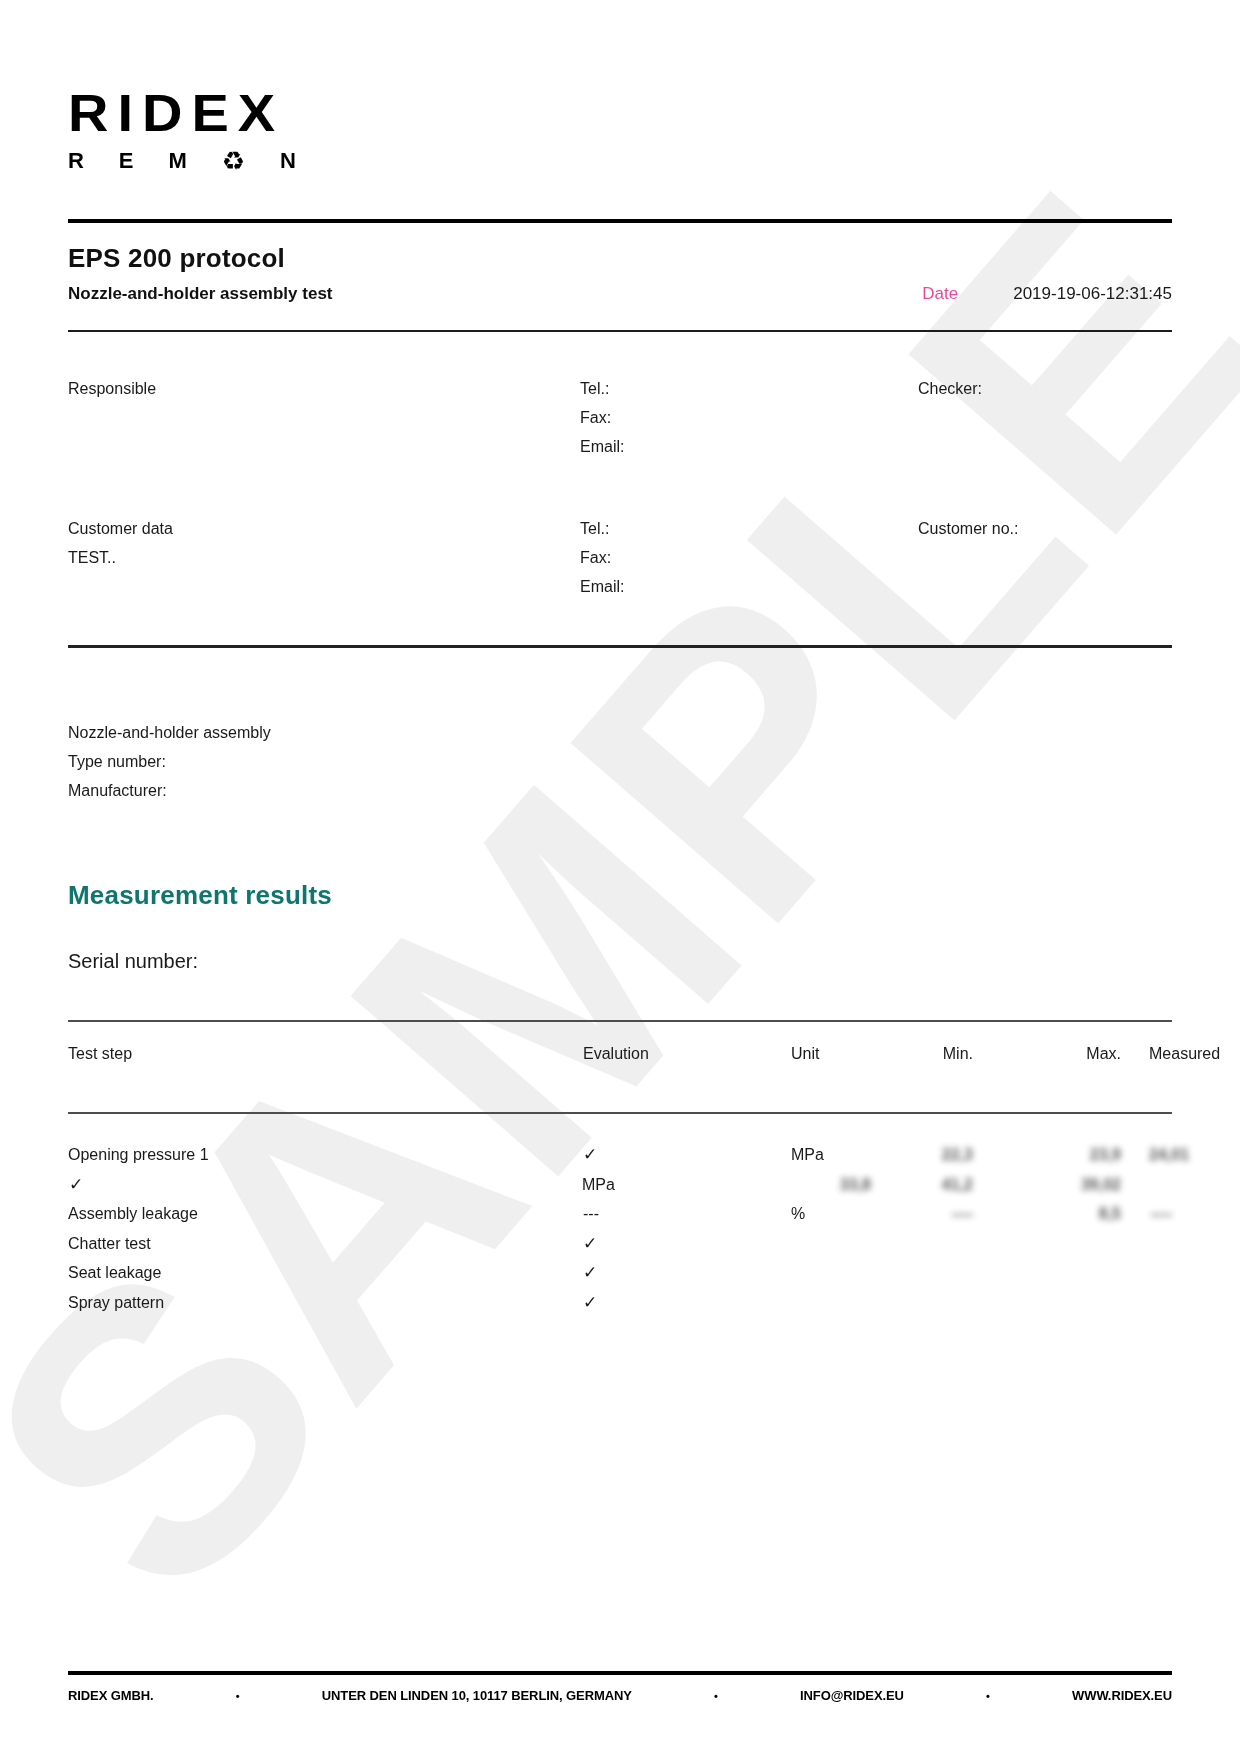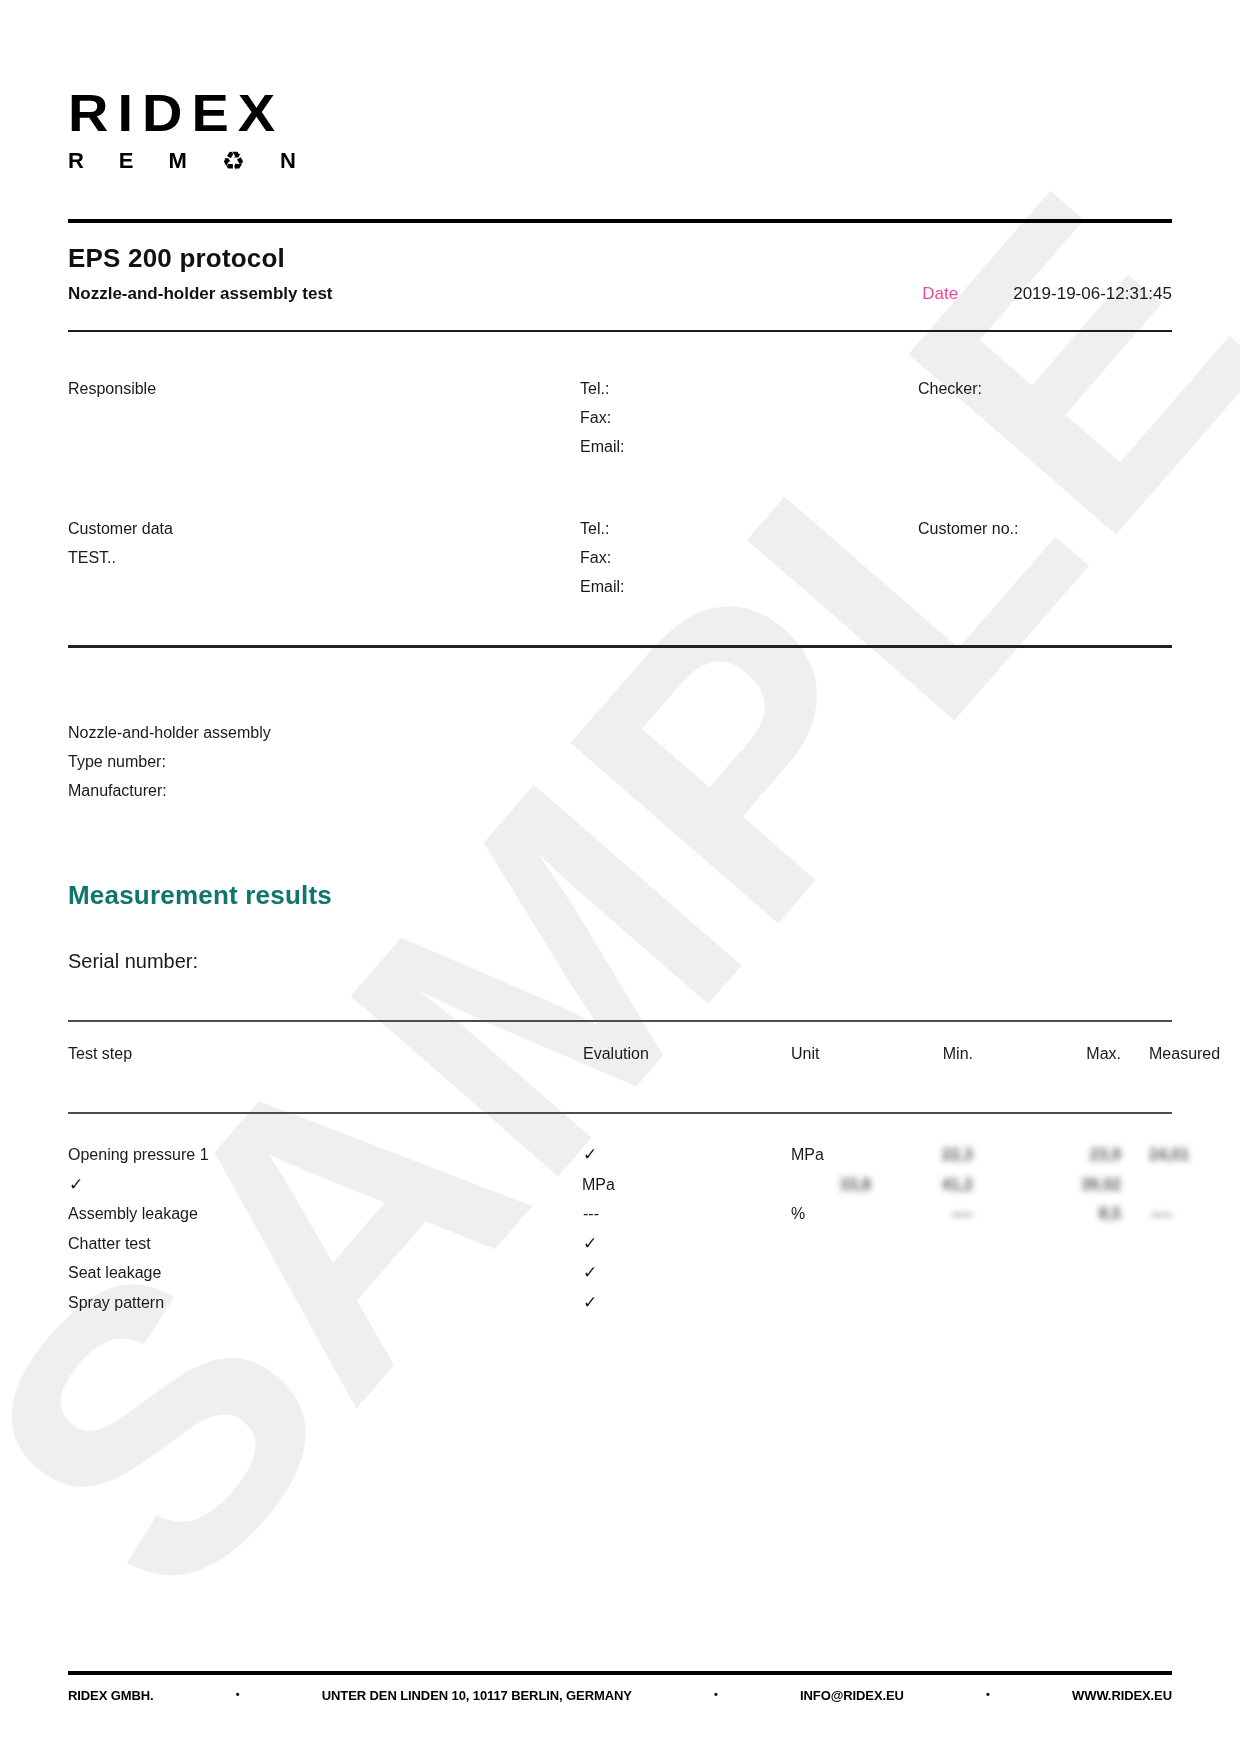--- a/index.html
+++ b/index.html
@@ -113,7 +113,7 @@
     width:1104px;
     display:flex;
     justify-content:space-between;
-    align-items:flex-start;
+    align-items:center;
     font-size:13px;
     font-weight:700;
     letter-spacing:-.1px;

